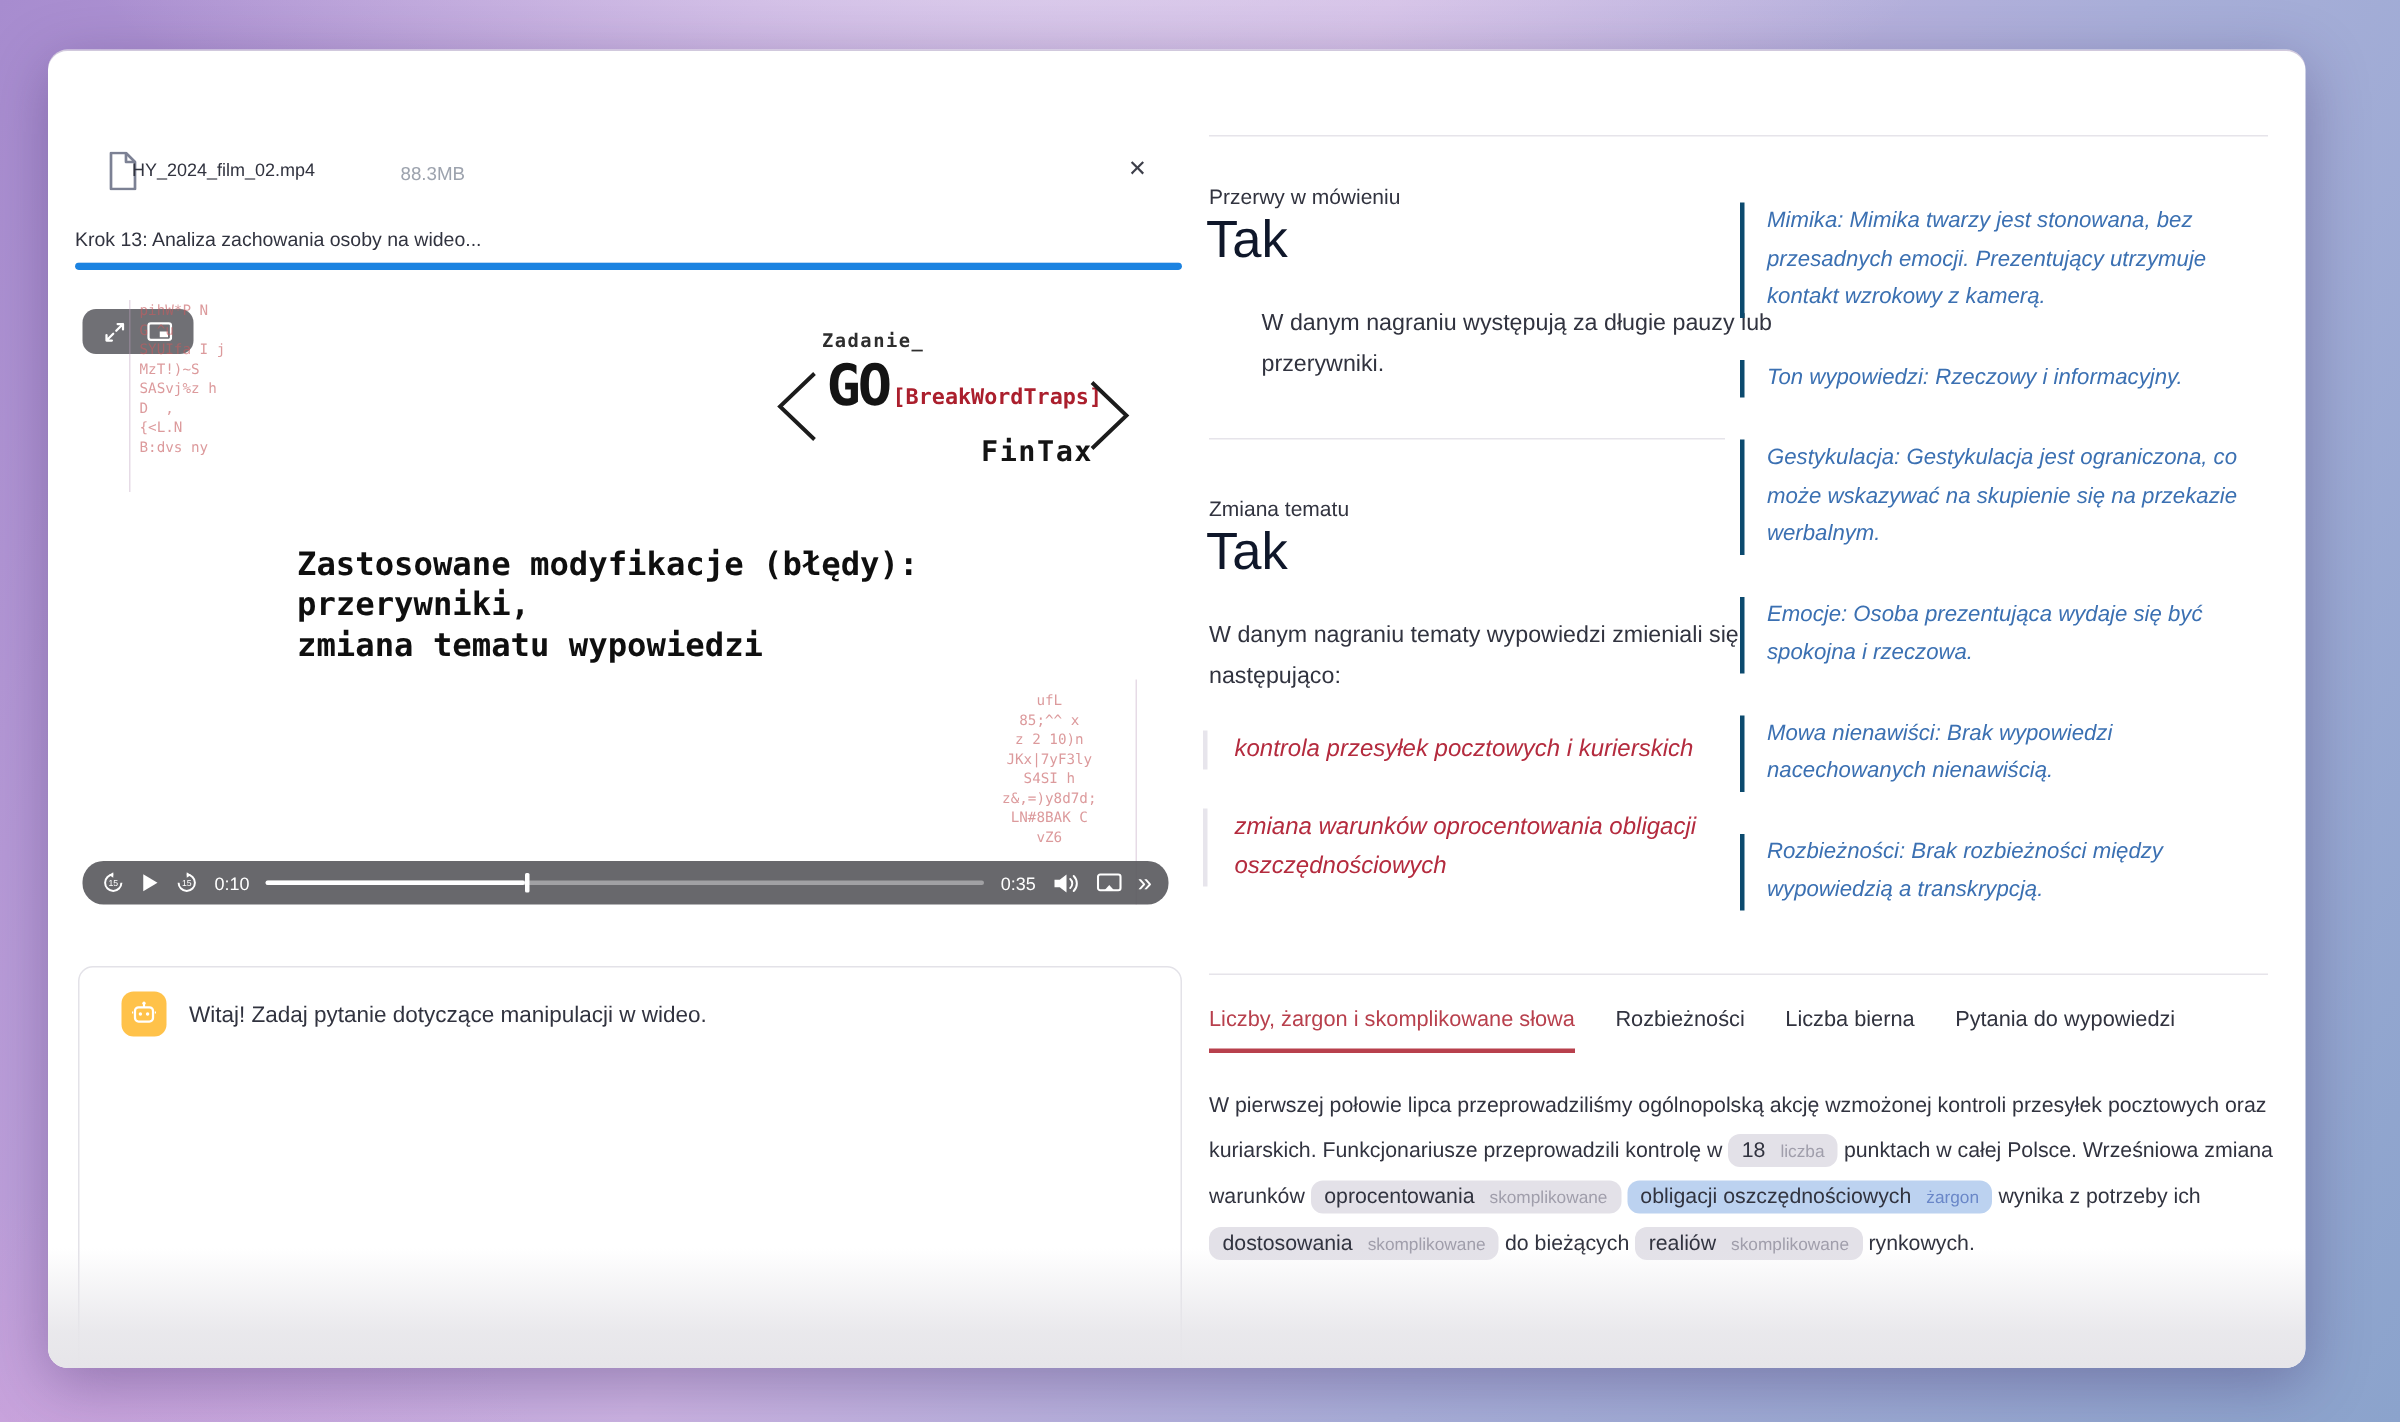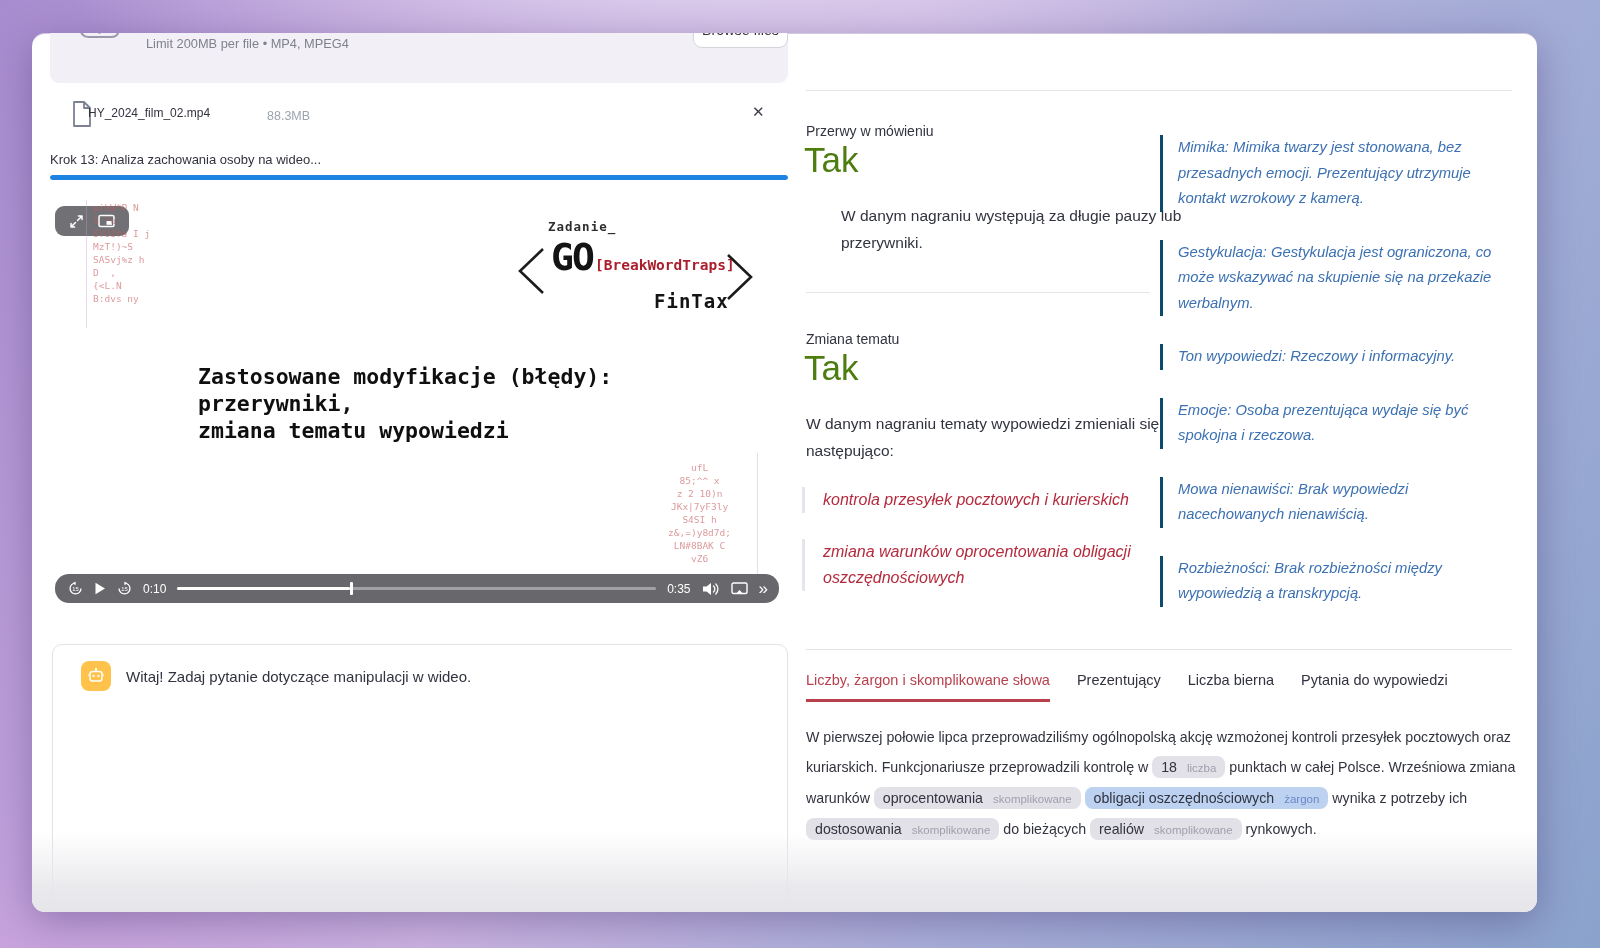--- a/index.html
+++ b/index.html
@@ -97,17 +97,6 @@
 
 <div class="window">
 
-  <div class="abs dropzone">
-    <svg class="cloud-icon" width="40" height="30" viewBox="0 0 40 30" fill="none">
-      <path d="M8 22 C3 22 1 18 1 15 C1 11 4 8 8 8 C9 4 13 1 18 1 C24 1 28 5 28 10 C33 10 38 12 38 17 C38 20 35 22 31 22 Z" stroke="#9b98ab" stroke-width="2.2"></path>
-      <path d="M19.5 18 L19.5 6 M14.5 11 L19.5 6 L24.5 11" stroke="#9b98ab" stroke-width="2.2" stroke-linecap="round" stroke-linejoin="round"></path>
-    </svg>
-
-    <div class="dz-limit">Limit 200MB per file • MP4, MPEG4</div>
-    <div class="browse-btn">
-      <span>Browse files</span>
-    </div>
-  </div>
 
   <svg class="abs file-icon" width="20" height="26" viewBox="0 0 20 26" fill="none">
     <path d="M2 1 H12 L18 7 V25 H2 Z" stroke="#7c8194" stroke-width="1.8" stroke-linejoin="round"></path>

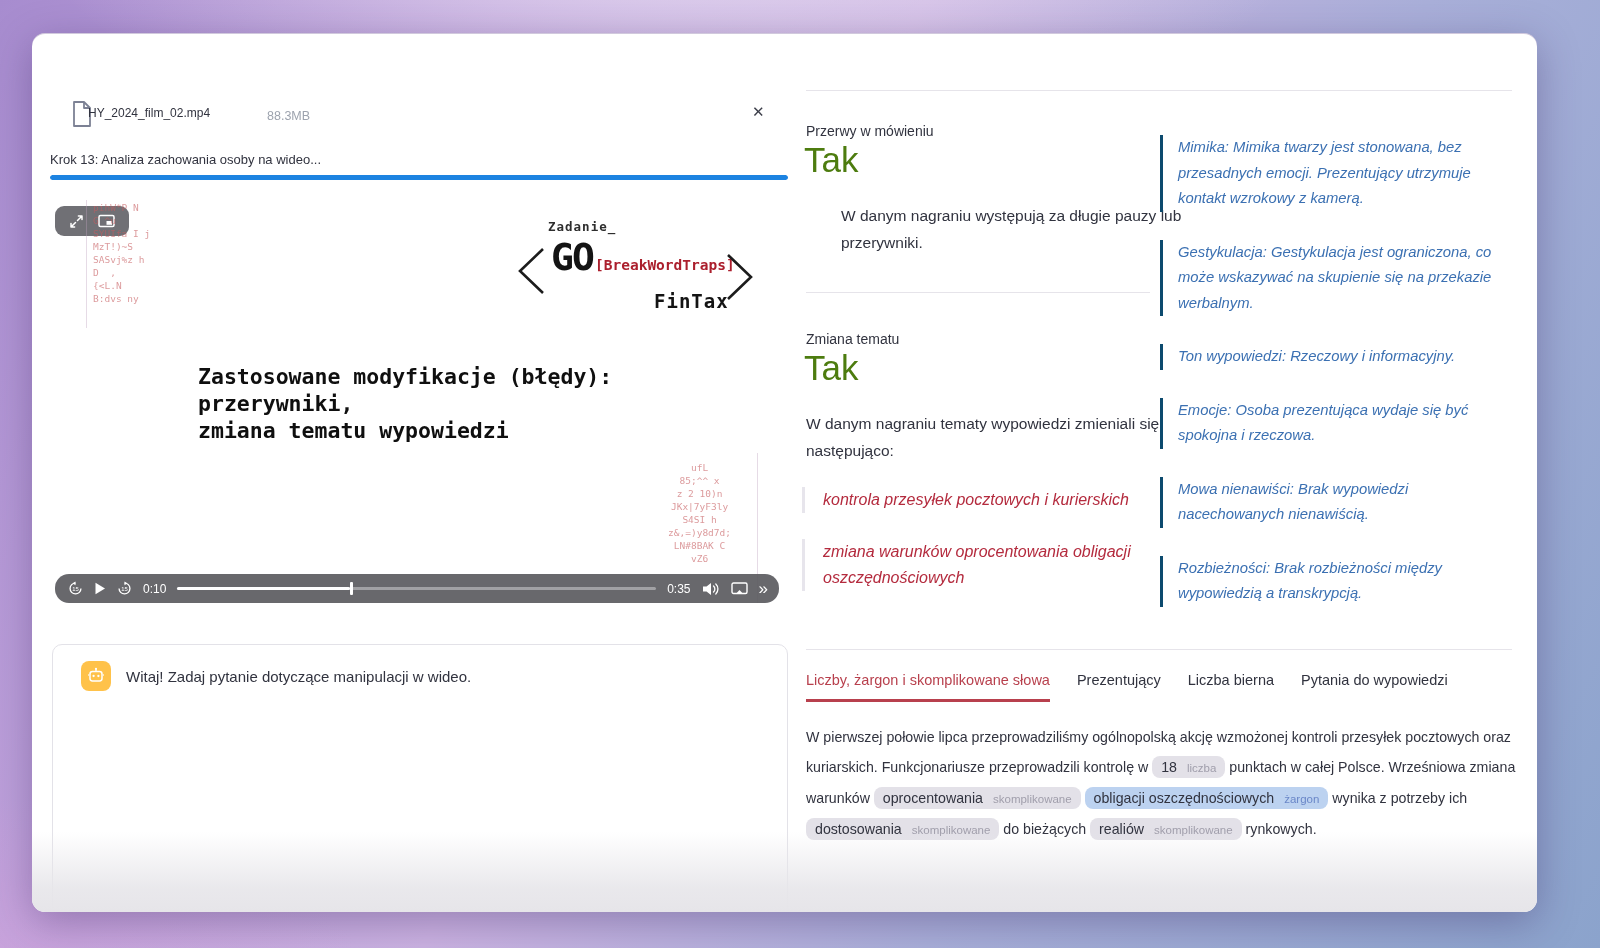--- a/index.html
+++ b/index.html
@@ -75,7 +75,7 @@
   
   .hr { position:absolute; height:1px; background:#e6e4ea; }
   .m-label { position:absolute; font-size:14px; color:#31333f; }
-  .m-value { position:absolute; font-size:35px; color:#4d7c0f; line-height:42px; }
+  .m-value { position:absolute; font-size:35px; color:#0f172a; line-height:42px; }
   .m-desc  { position:absolute; font-size:15.5px; color:#31333f; line-height:26.5px; }
   .rquotes { position:absolute; left:770px; top:454px; width:345px; }
   .rquote { border-left:3px solid #e7e5ec; padding-left:18px; margin-bottom:26px; font-style:italic; font-size:16px; line-height:26px; color:#b42b3e; }

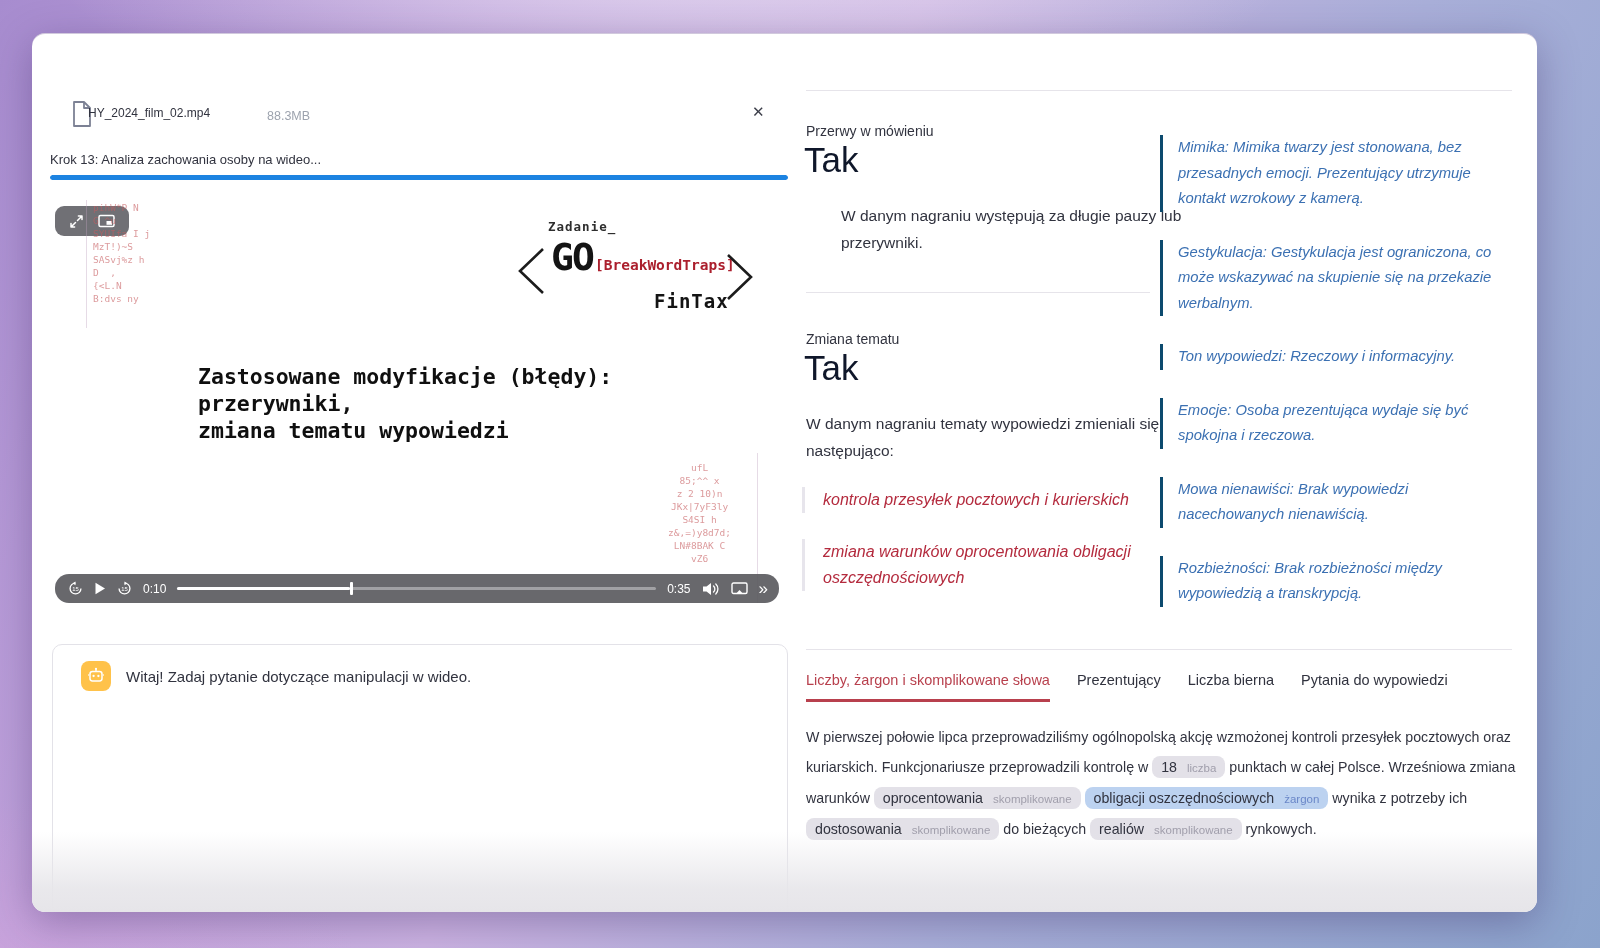--- a/index.html
+++ b/index.html
@@ -218,8 +218,8 @@
     </div>
   <div class="bquotes" id="behavior-quotes">
       <div class="bquote">Mimika: Mimika twarzy jest stonowana, bez przesadnych emocji. Prezentujący utrzymuje kontakt wzrokowy z kamerą.</div>
+      <div class="bquote">Ton wypowiedzi: Rzeczowy i informacyjny.</div>
       <div class="bquote">Gestykulacja: Gestykulacja jest ograniczona, co może wskazywać na skupienie się na przekazie werbalnym.</div>
-      <div class="bquote">Ton wypowiedzi: Rzeczowy i informacyjny.</div>
       <div class="bquote">Emocje: Osoba prezentująca wydaje się być spokojna i rzeczowa.</div>
       <div class="bquote">Mowa nienawiści: Brak wypowiedzi nacechowanych nienawiścią.</div>
       <div class="bquote">Rozbieżności: Brak rozbieżności między wypowiedzią a transkrypcją.</div>

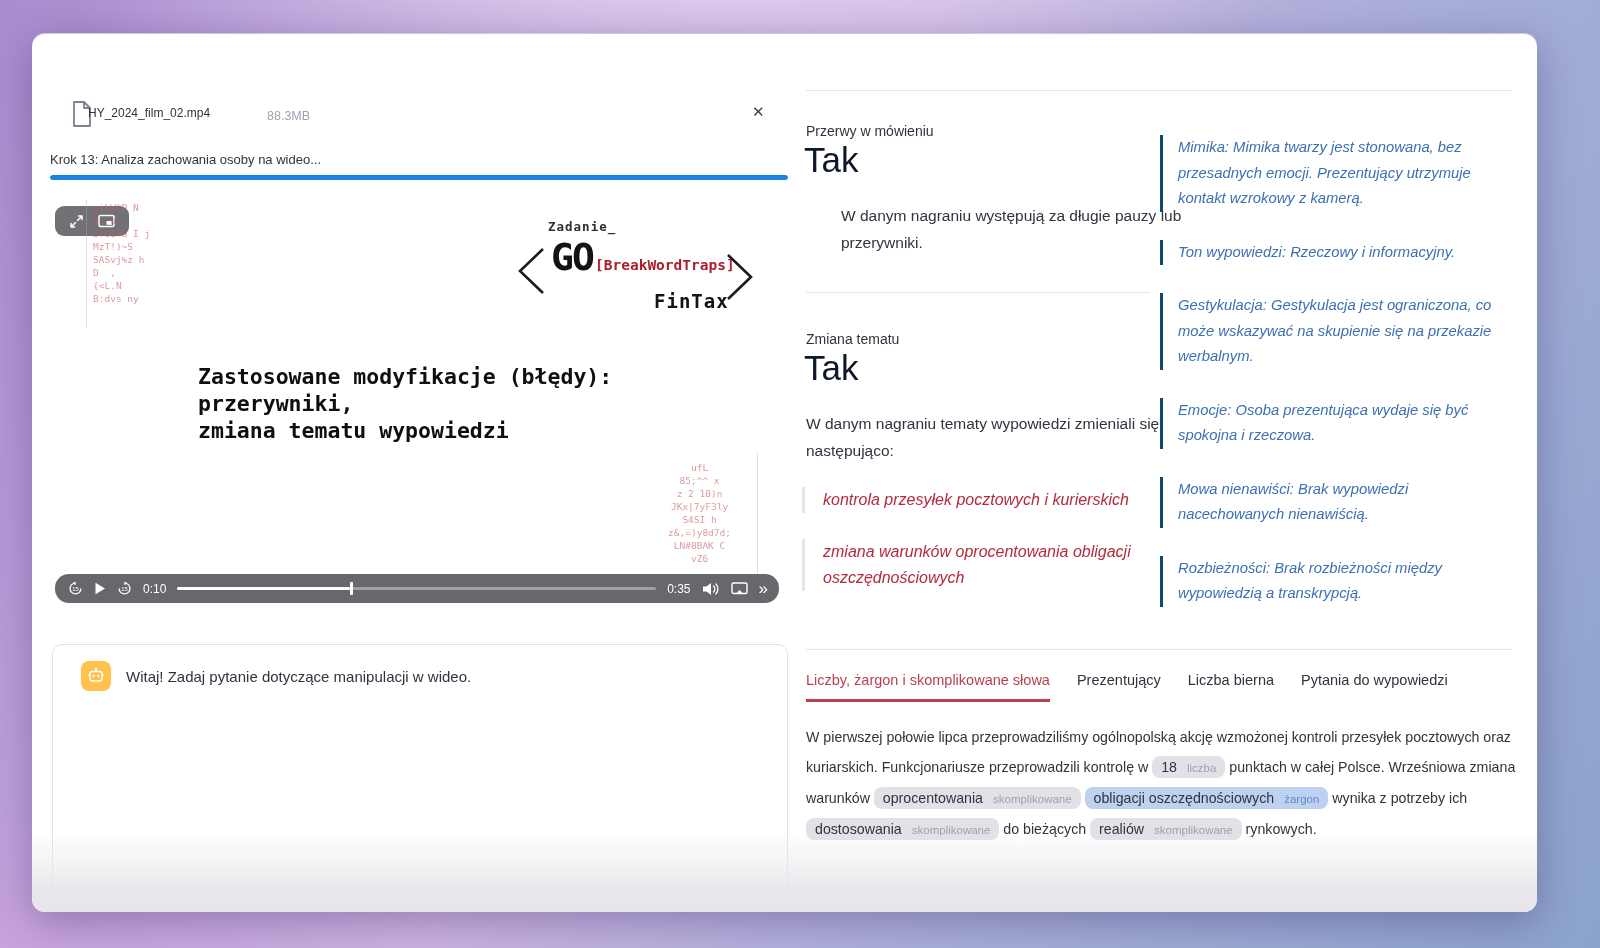--- a/index.html
+++ b/index.html
@@ -229,7 +229,7 @@
 
   <div class="tabs" id="tabs">
       <div class="tab active">Liczby, żargon i skomplikowane słowa</div>
-      <div class="tab">Prezentujący</div>
+      <div class="tab">Rozbieżności</div>
       <div class="tab">Liczba bierna</div>
       <div class="tab">Pytania do wypowiedzi</div>
     </div>

